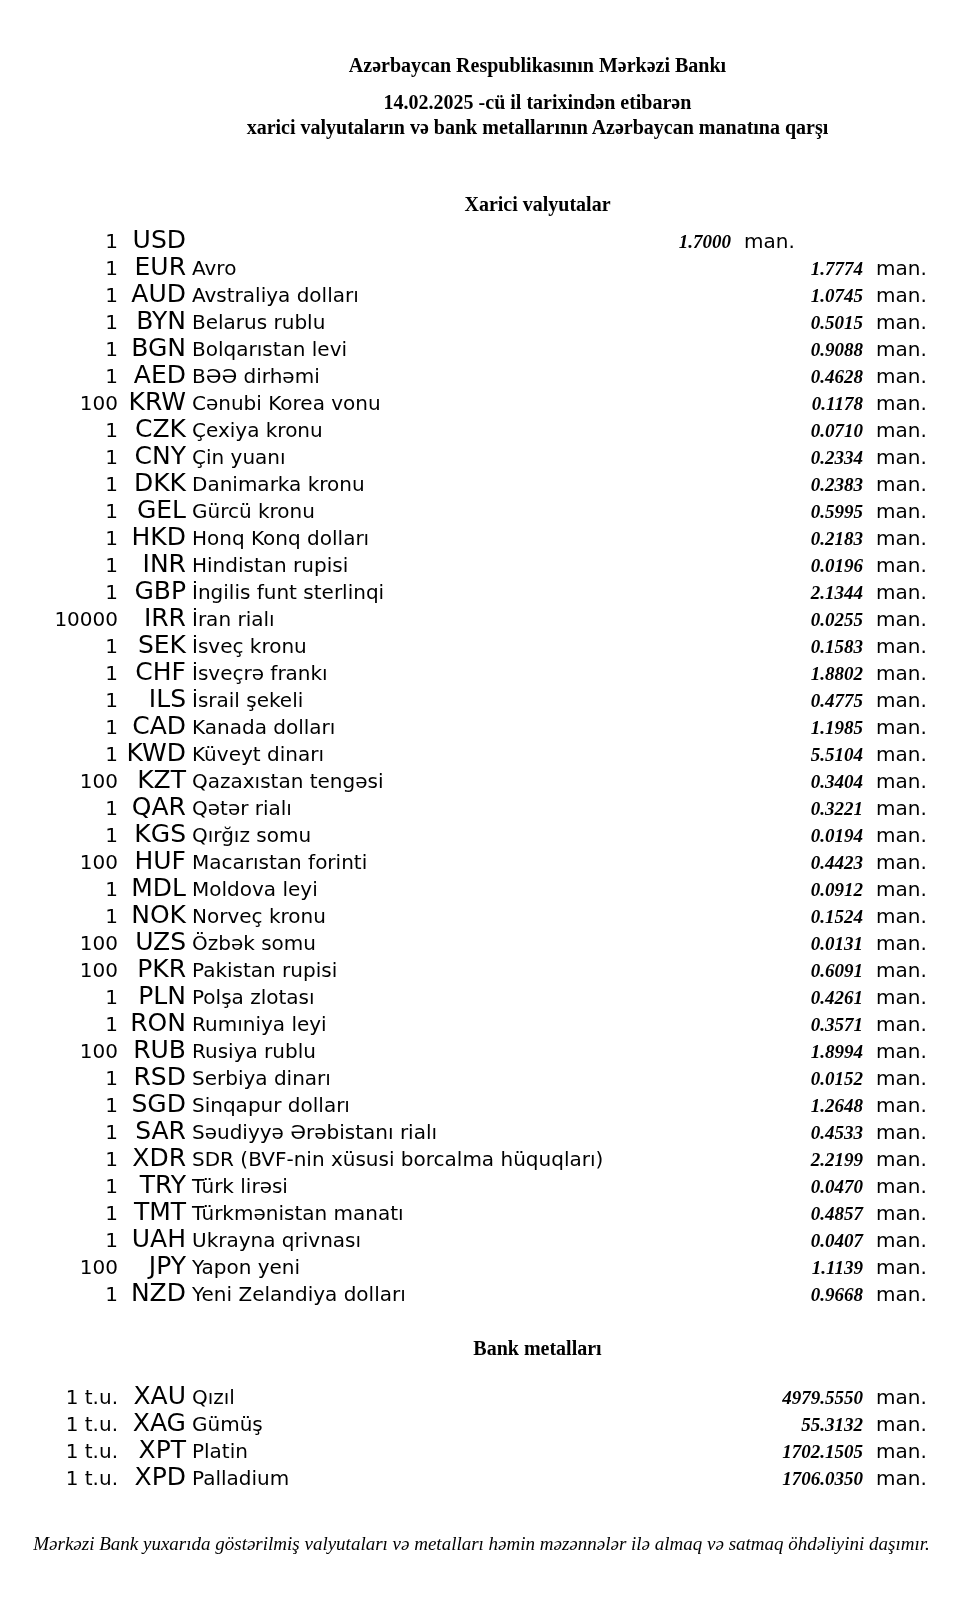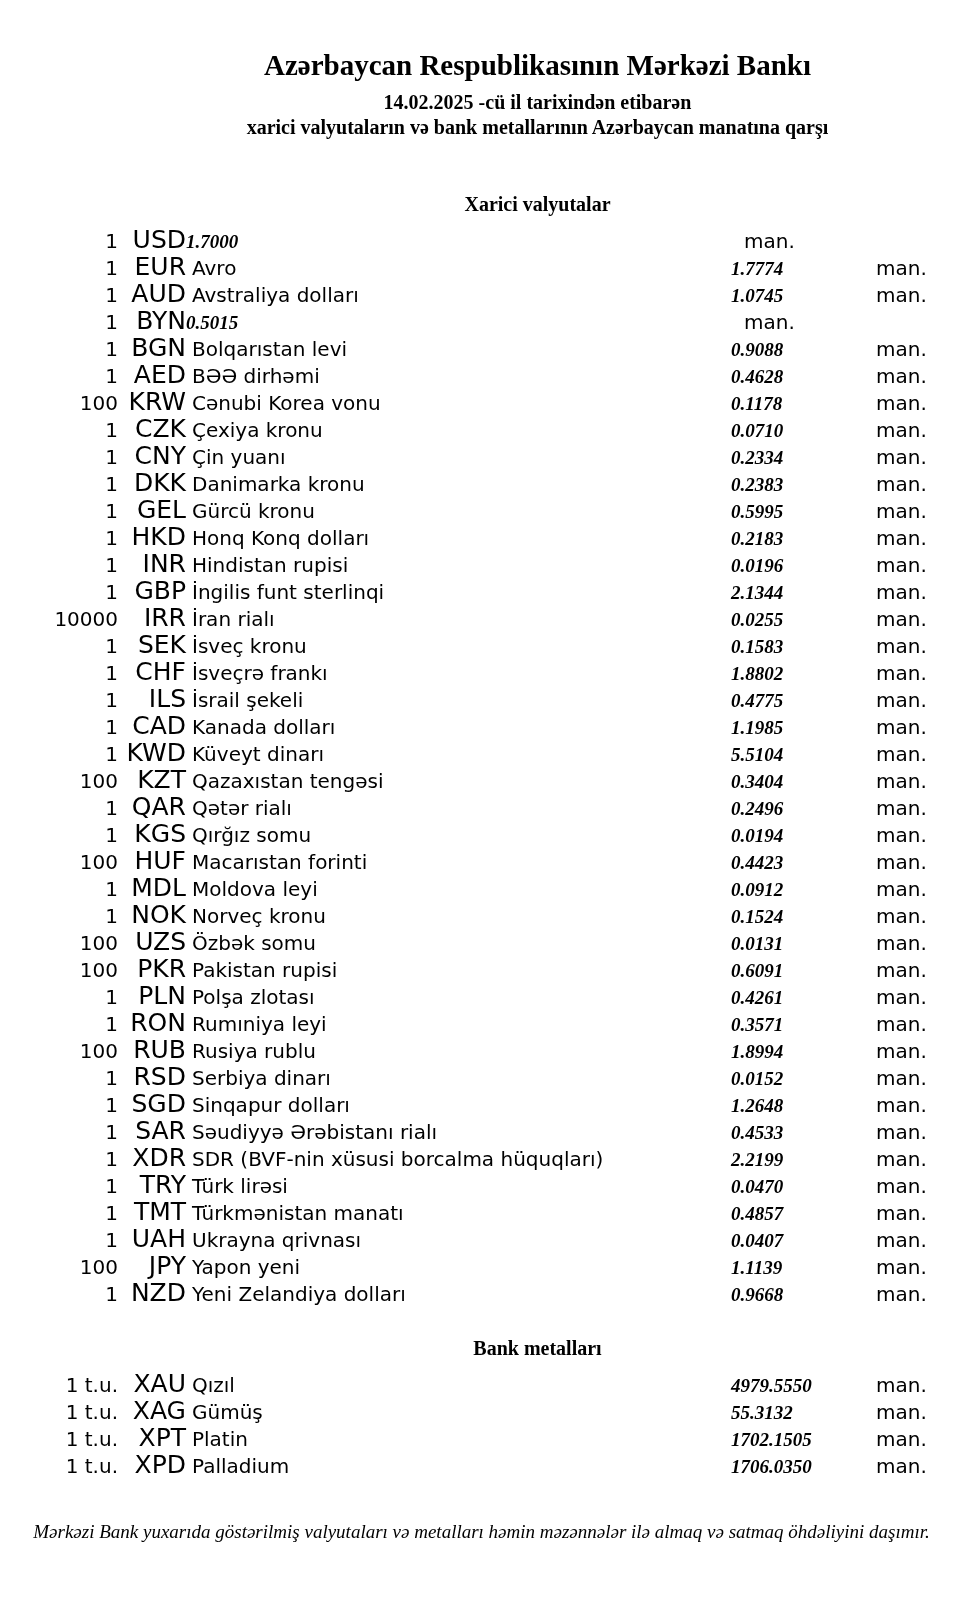--- a/index.html
+++ b/index.html
@@ -22,7 +22,7 @@
     font-family: "Liberation Serif", serif;
     font-weight: 700;
   }
-  .title    { font-size: 29px; line-height: 36px; }
+  .title    { font-size: 20px; line-height: 36px; }
   .dateline { font-size: 20px; line-height: 25px; margin-top: 7px; }
   .subtitle { font-size: 20px; line-height: 25px; }
   .section-heading { font-size: 20px; line-height: 25px; }

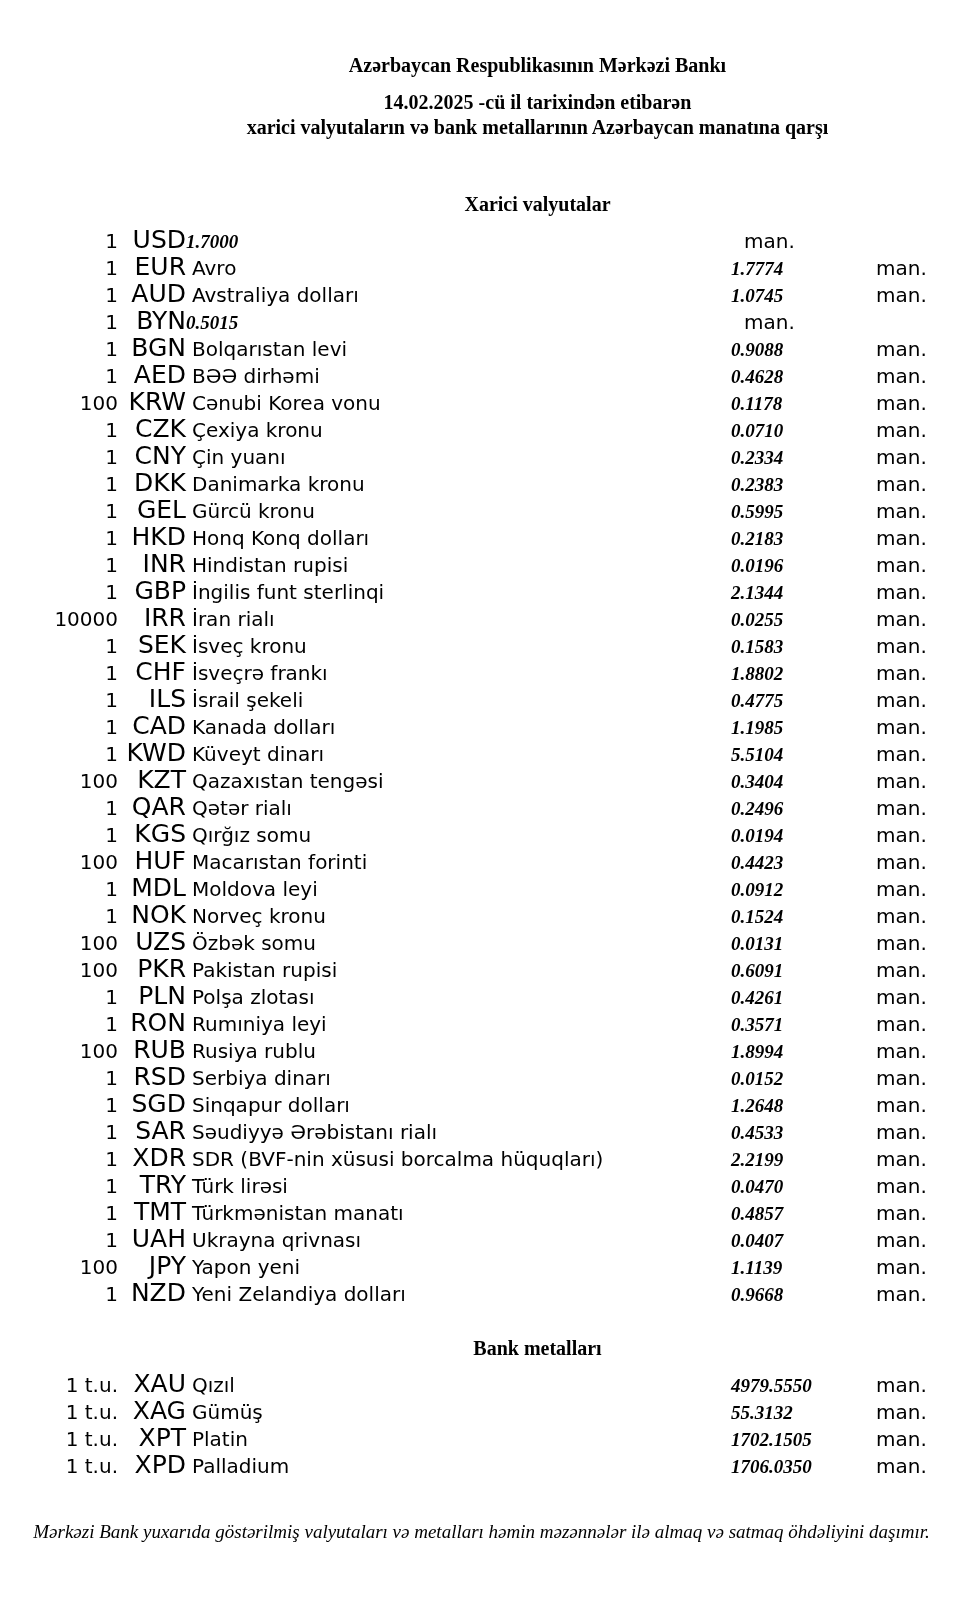--- a/index.html
+++ b/index.html
@@ -41,7 +41,7 @@
   .code { text-align: right; font-size: 25px; white-space: nowrap; }
   .name { padding-left: 6px; font-size: 20px; white-space: nowrap; overflow: hidden; }
   .rate {
-    text-align: left;
+    text-align: right;
     font-family: "Liberation Serif", serif;
     font-style: italic;
     font-weight: 700;

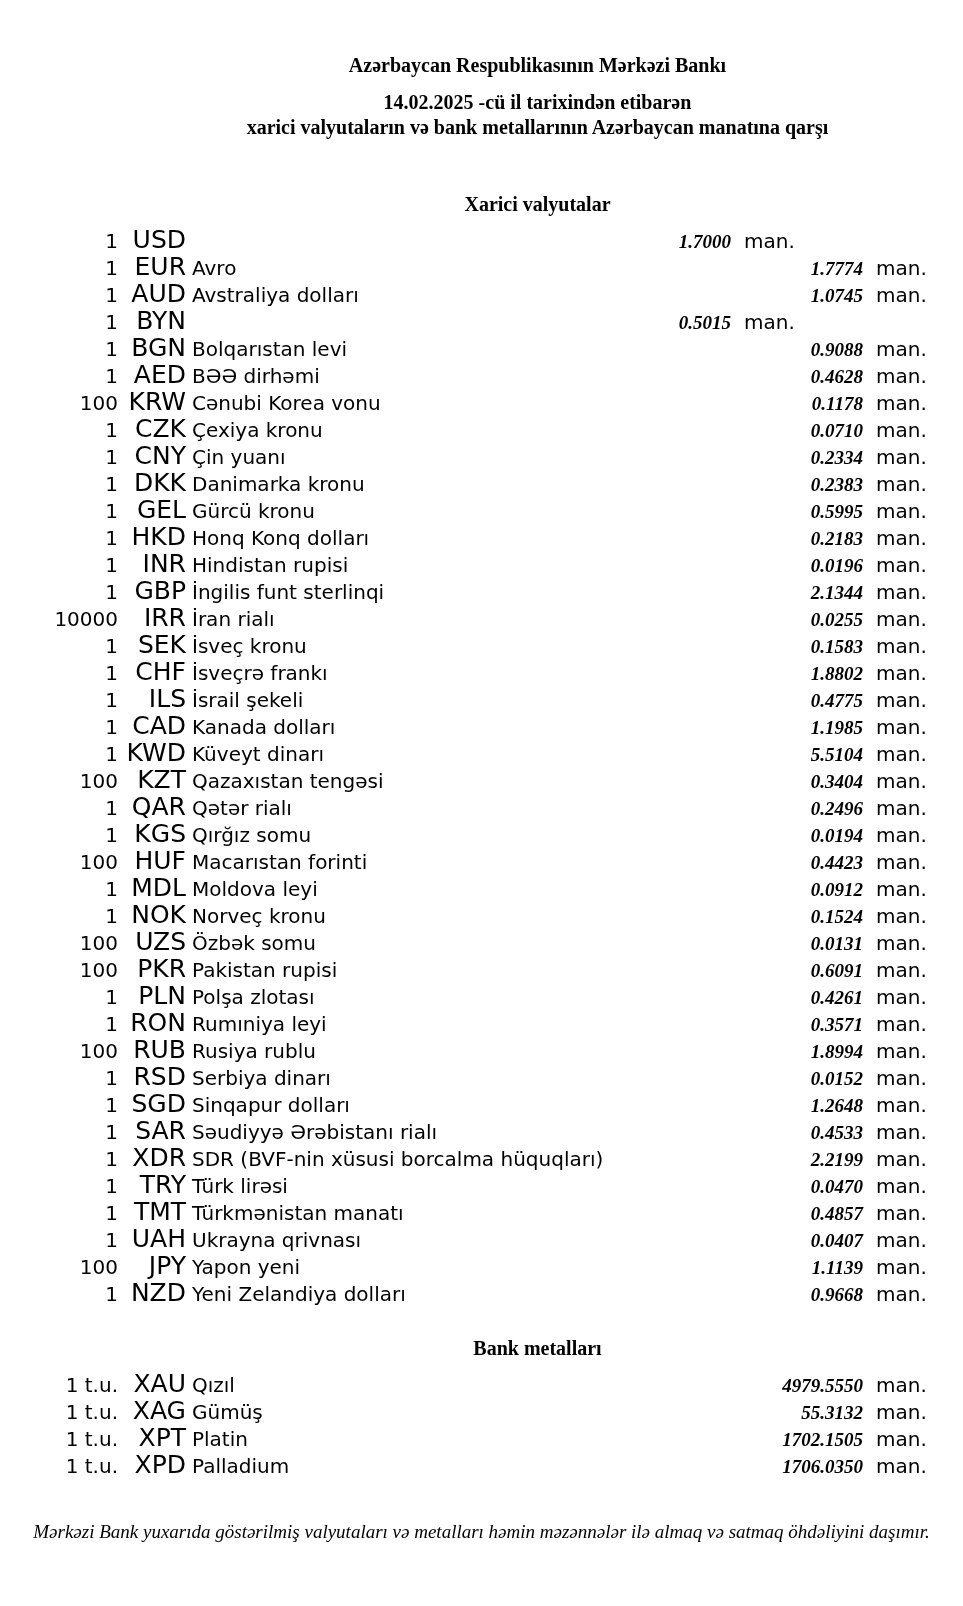--- a/index.html
+++ b/index.html
@@ -100,6 +100,7 @@
   <div class="row">
     <span class="qty">1</span>
     <span class="code">BYN</span>
+    <span class="name">Belarus rublu</span>
     <span class="rate">0.5015</span>
     <span class="unit">man.</span>
   </div>

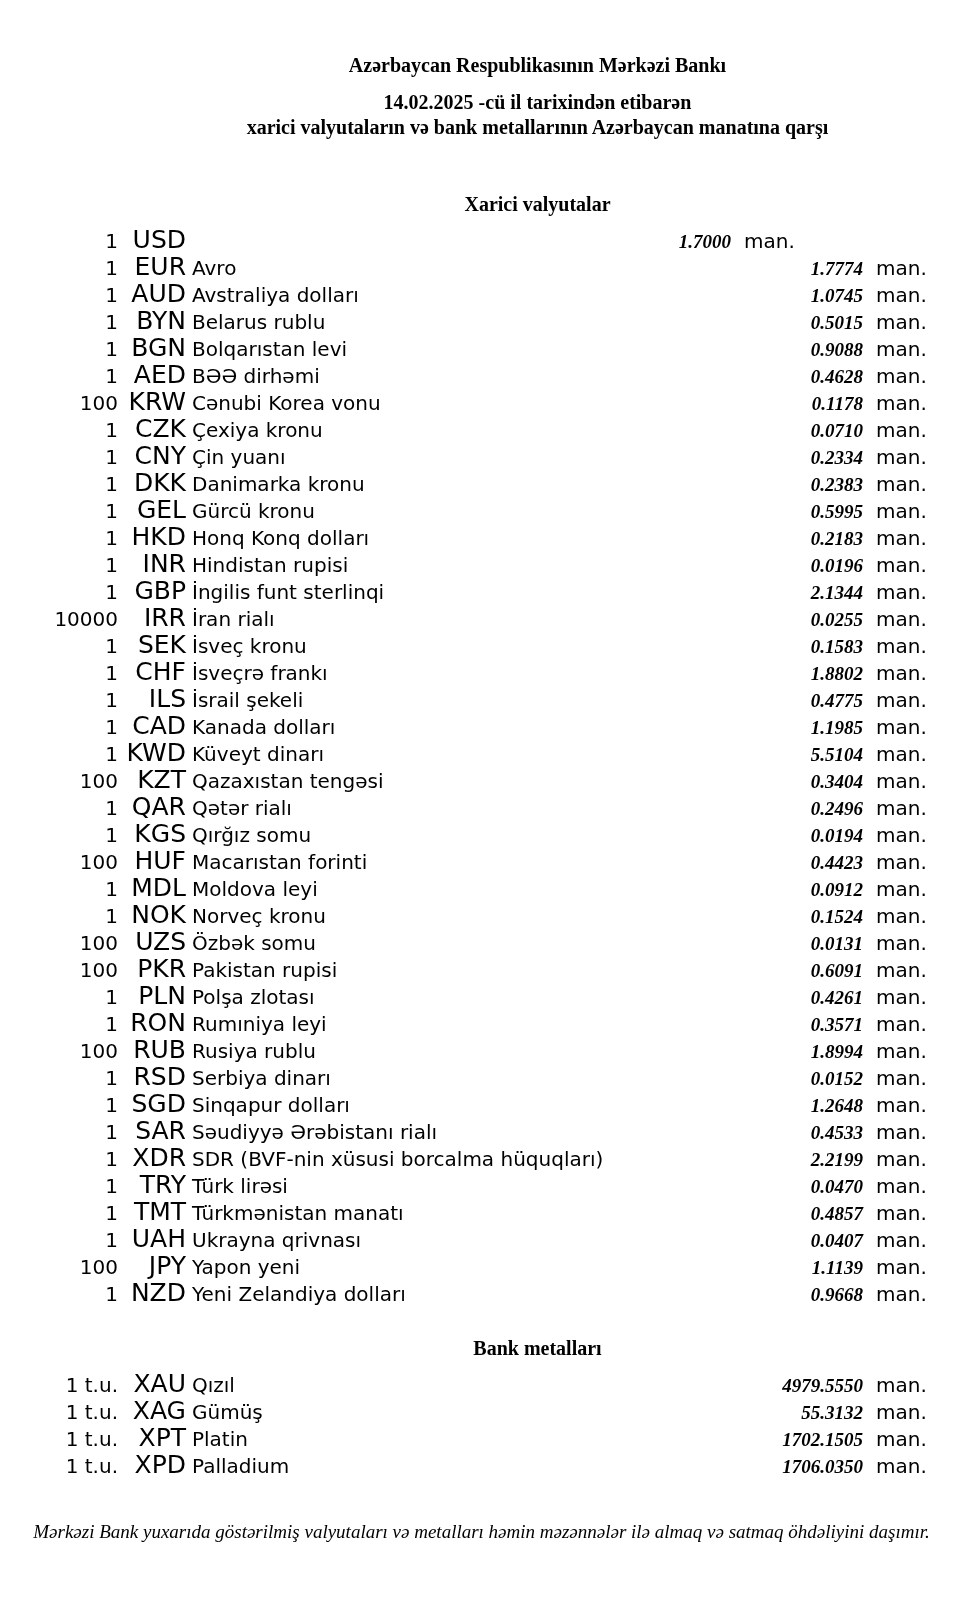--- a/index.html
+++ b/index.html
@@ -245,7 +245,7 @@
     <span class="qty">1</span>
     <span class="code">QAR</span>
     <span class="name">Qətər rialı</span>
-    <span class="rate">0.2496</span>
+    <span class="rate">0.3221</span>
     <span class="unit">man.</span>
   </div>
 

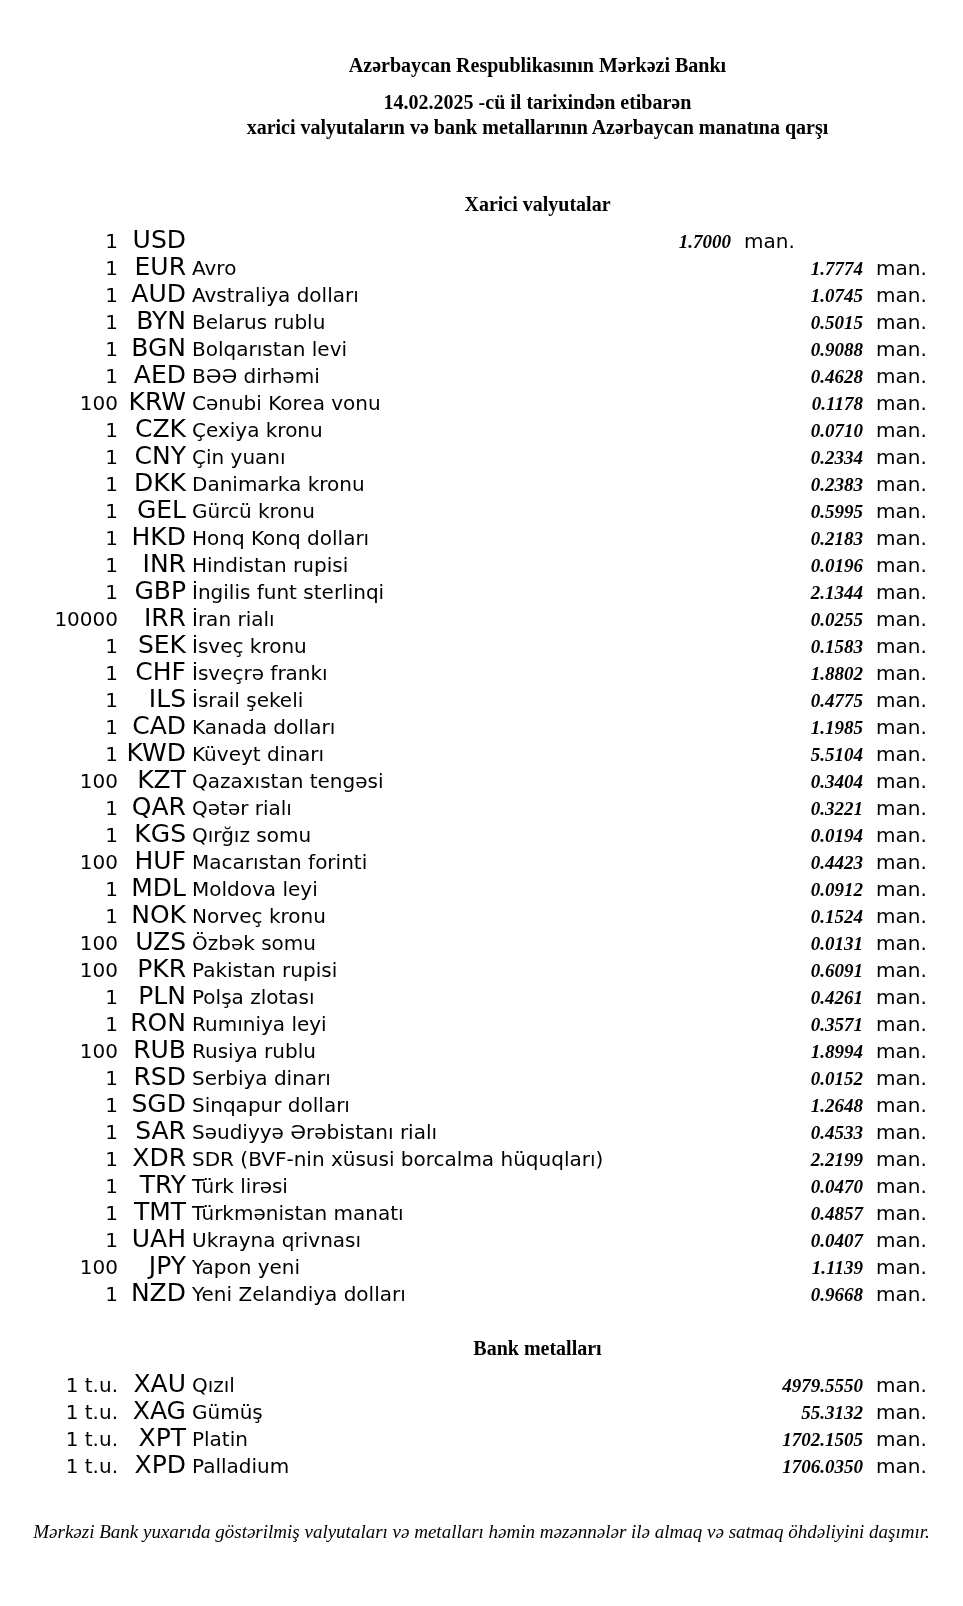--- a/index.html
+++ b/index.html
@@ -27,7 +27,7 @@
   .subtitle { font-size: 20px; line-height: 25px; }
   .section-heading { font-size: 20px; line-height: 25px; }
   .heading-currencies { margin-top: 52px; margin-bottom: 9px; }
-  .heading-metals     { margin-top: 30px; margin-bottom: 9px; }
+  .heading-metals     { margin-top: 30px; margin-bottom: 21px; }
 
   .rows { width: 928px; }
   .row {

